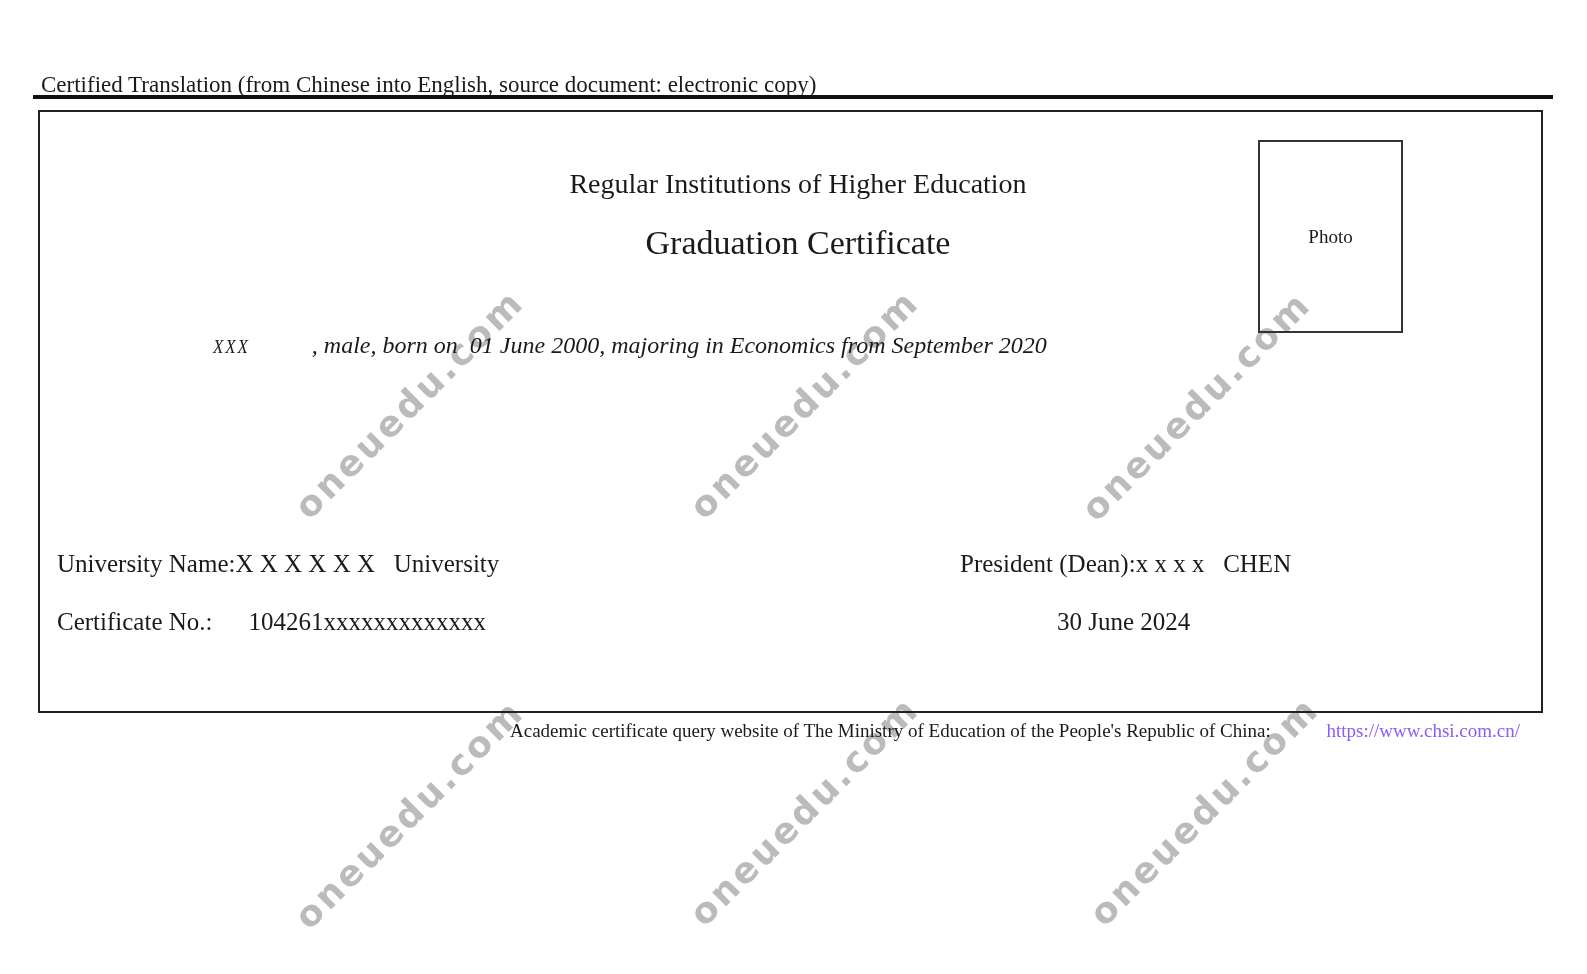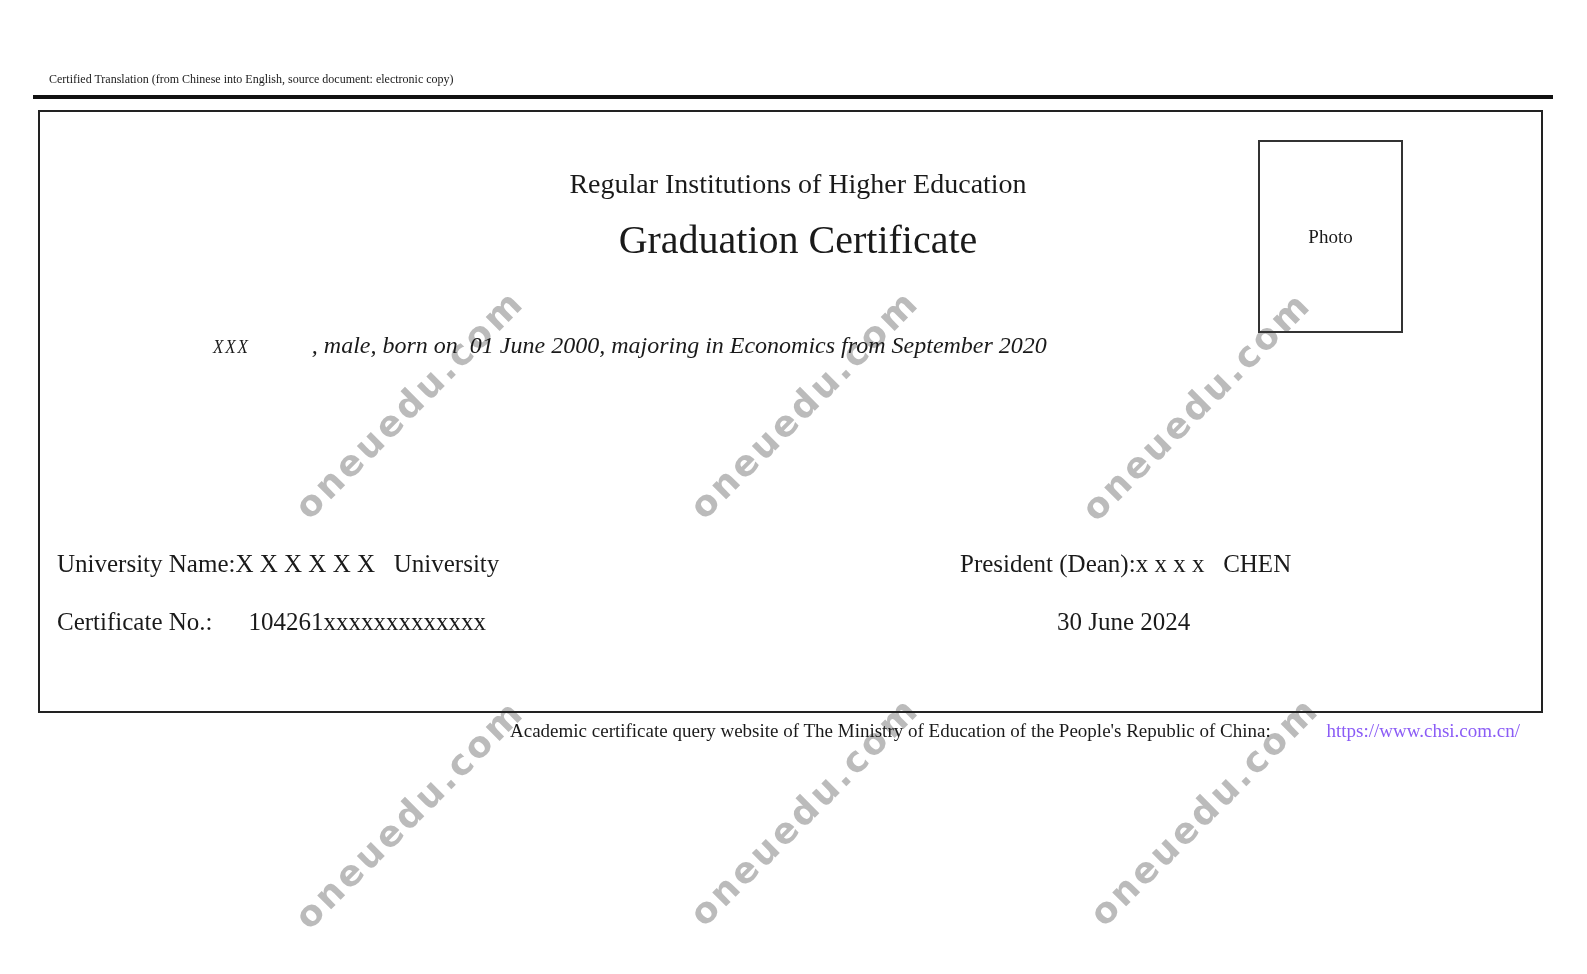--- a/index.html
+++ b/index.html
@@ -32,8 +32,8 @@
   
   .header-label {
     position: absolute;
-    left: 49px; top: 72px;
-    font-size: 12px;
+    left: 41px; top: 72px;
+    font-size: 23px;
     z-index: 2;
     white-space: pre-wrap;
   }

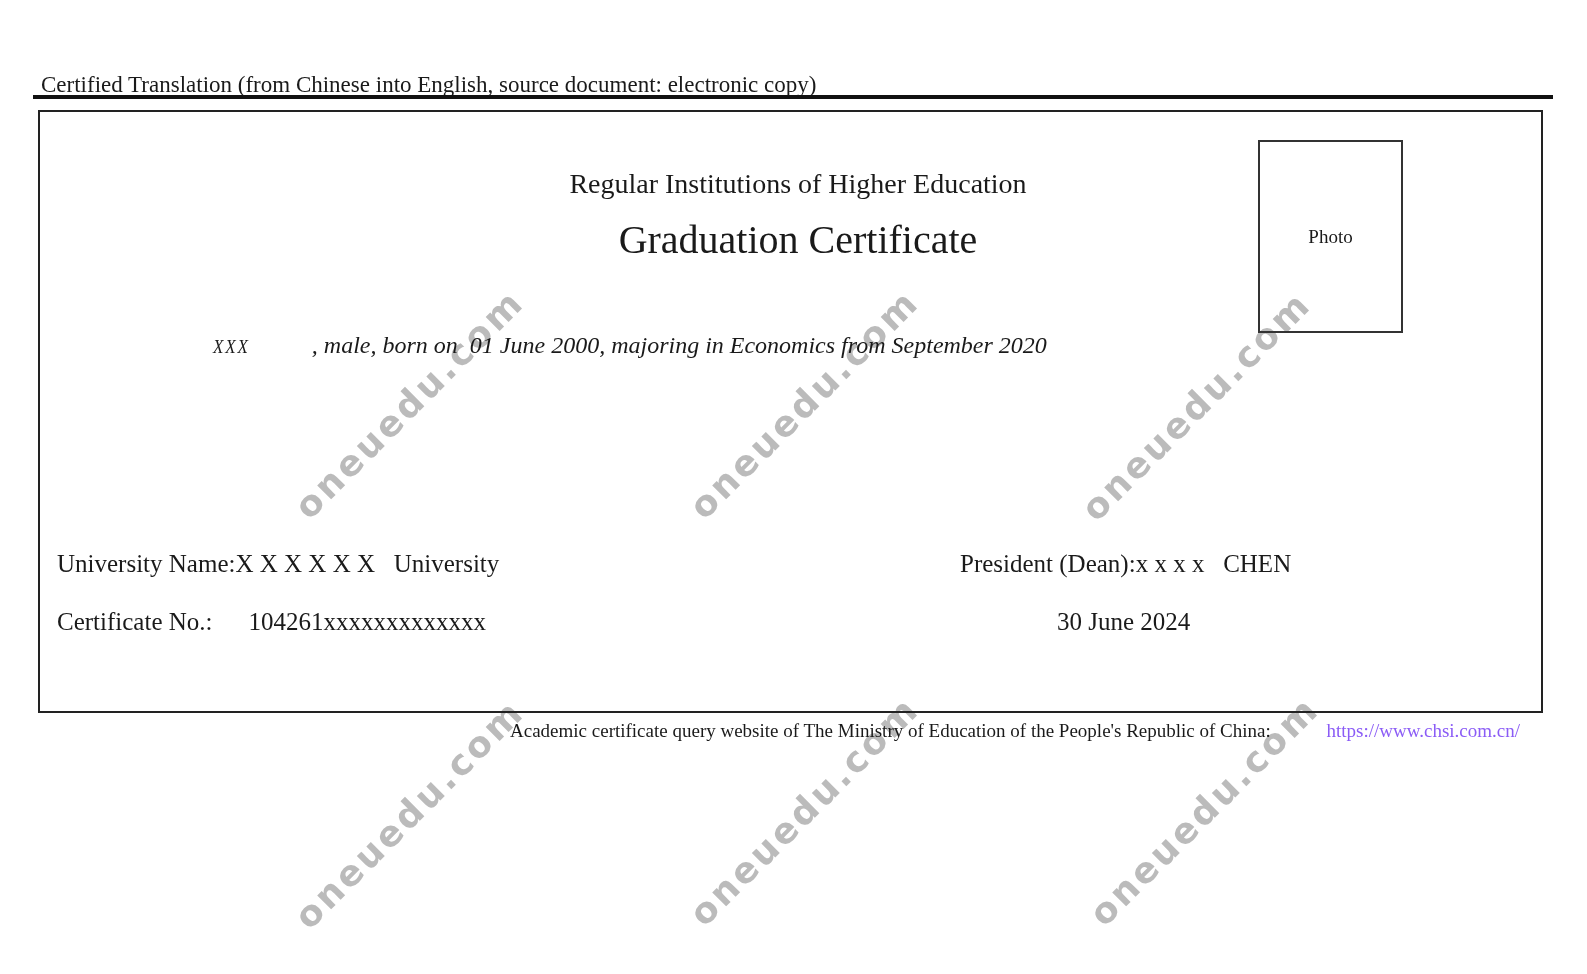--- a/index.html
+++ b/index.html
@@ -62,7 +62,7 @@
     padding-left: 36px;
   }
   .title-line1 { font-size: 28px; }
-  .title-line2 { font-size: 40px; margin-top: 16px; }
+  .title-line2 { font-size: 34px; margin-top: 24px; }
   .photo-box {
     position: absolute;
     left: 1258px; top: 140px;

